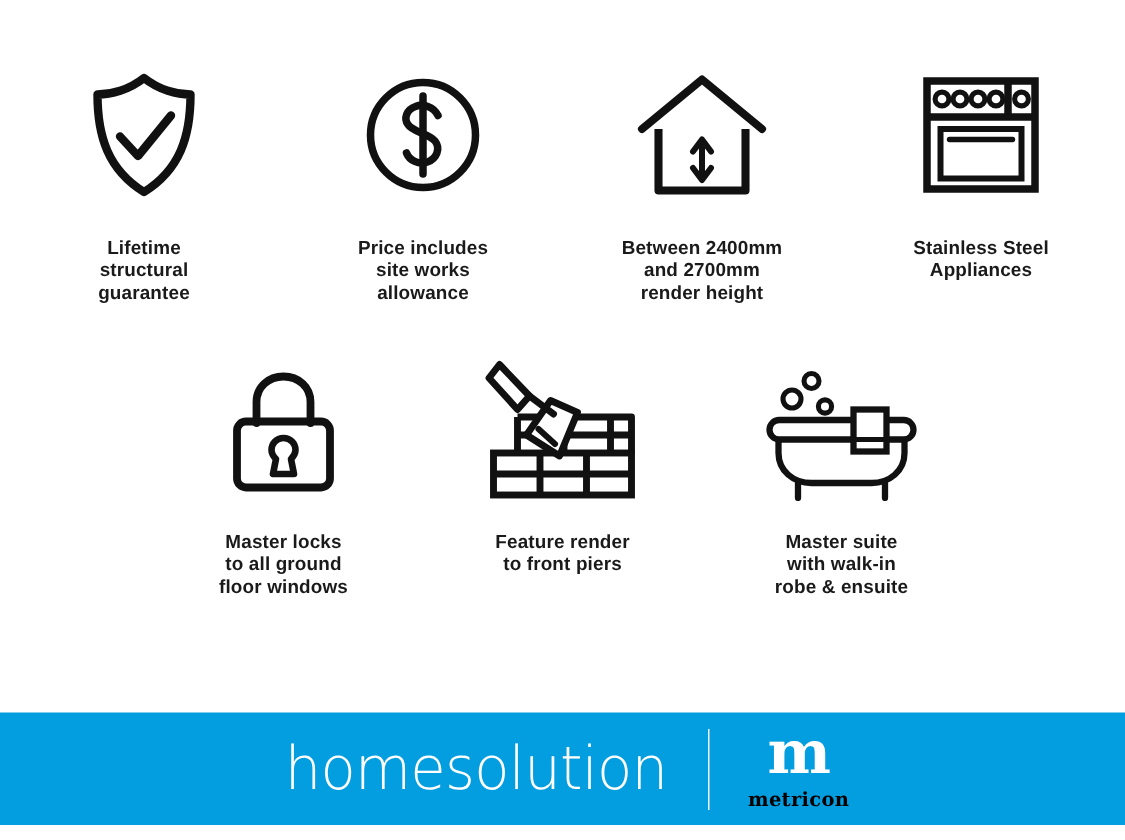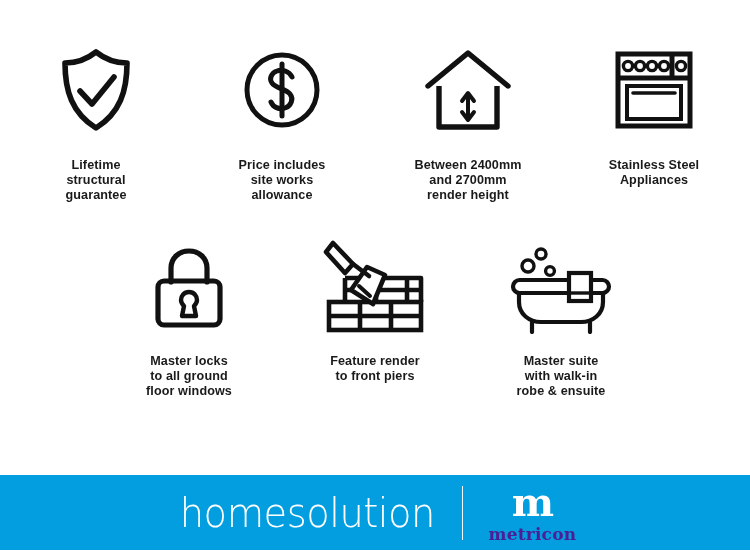--- a/index.html
+++ b/index.html
@@ -121,10 +121,10 @@
     letter-spacing: -1px;
   }
   .brand-metricon-word {
-    color: #4c1d95;
+    color: #000000;
     font-family: "DejaVu Serif", serif;
     font-weight: bold;
-    font-size: 17px;
+    font-size: 13px;
     line-height: 14px;
     letter-spacing: 0.2px;
     margin-top: 8px;

